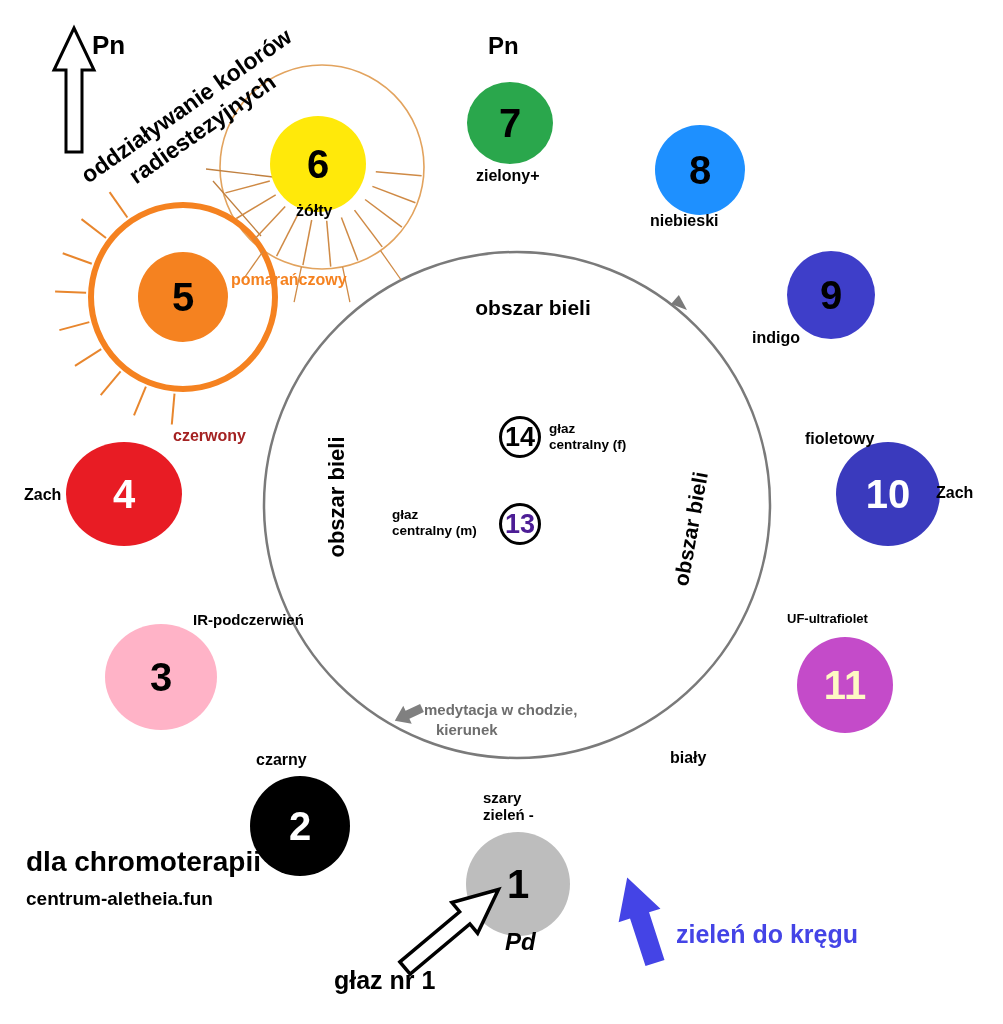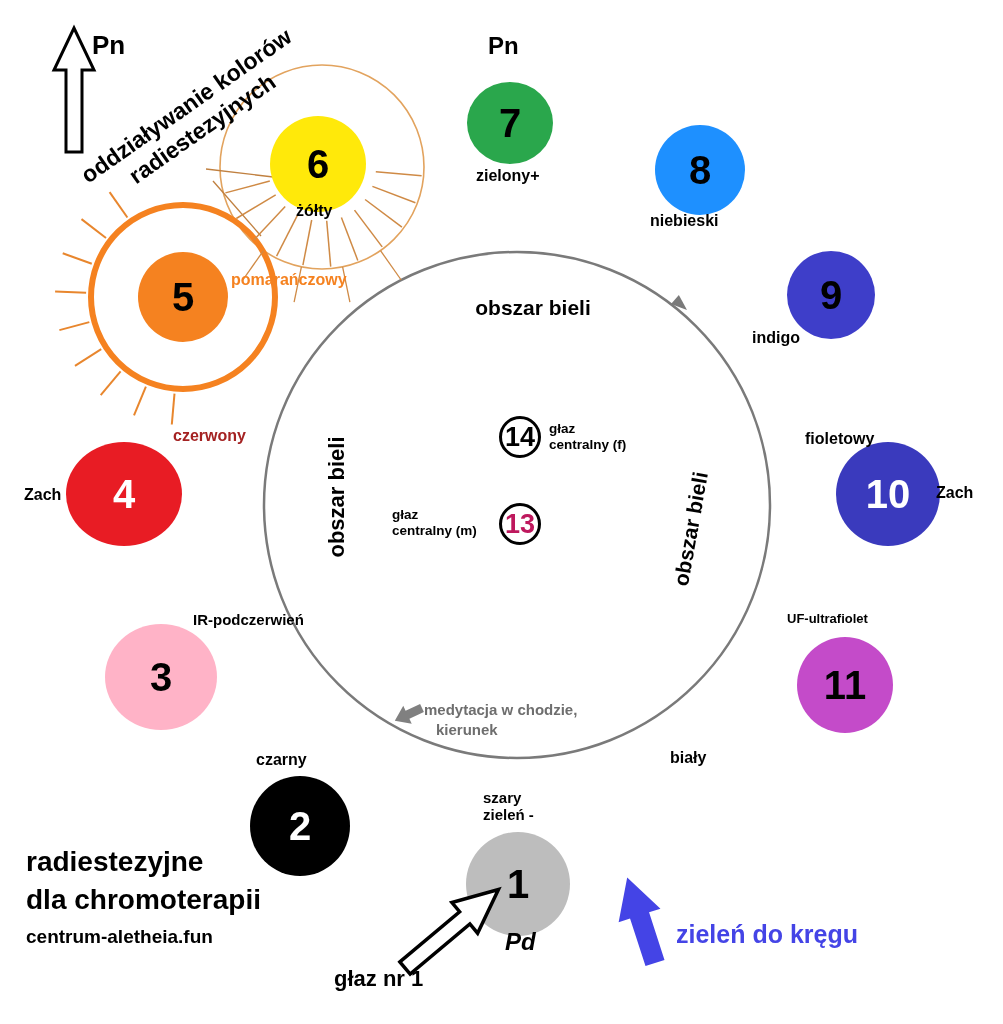--- a/index.html
+++ b/index.html
@@ -137,7 +137,7 @@
   <div class="stone s11" style="background: rgb(196, 75, 201); color: #000000;">
       <span class="num">11</span>
     </div>
-  <div class="stone s13 outlined" style="background: rgb(255, 255, 255); color: #be185d;">
+  <div class="stone s13 outlined" style="background: rgb(255, 255, 255); color: #4c1d95;">
       <span class="num">13</span>
     </div>
   <div class="stone s14 outlined" style="background: rgb(255, 255, 255); color: rgb(0, 0, 0);">

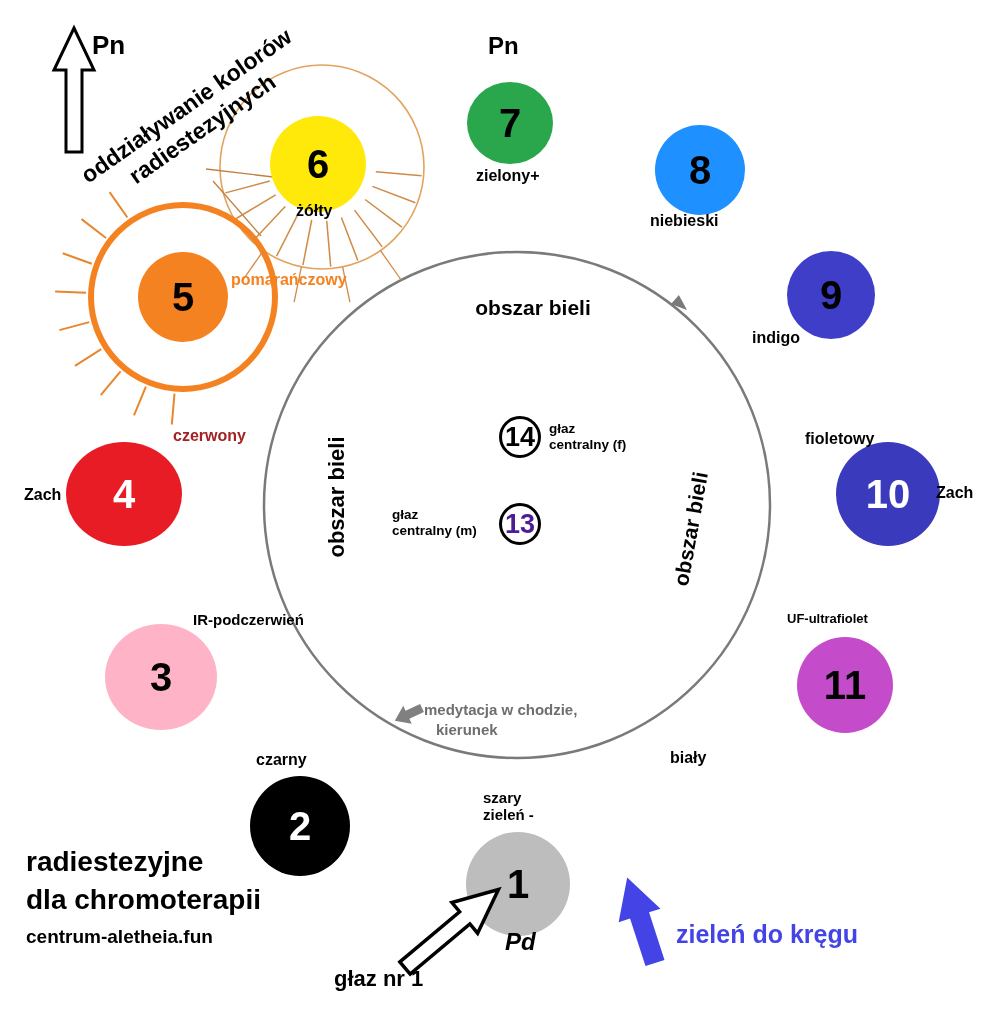--- a/index.html
+++ b/index.html
@@ -134,7 +134,7 @@
   <div class="stone s10" style="background: rgb(58, 58, 189); color: rgb(255, 255, 255);">
       <span class="num">10</span>
     </div>
-  <div class="stone s11" style="background: rgb(196, 75, 201); color: #000000;">
+  <div class="stone s11" style="background: rgb(196, 75, 201); color: #fef9c3;">
       <span class="num">11</span>
     </div>
   <div class="stone s13 outlined" style="background: rgb(255, 255, 255); color: #4c1d95;">

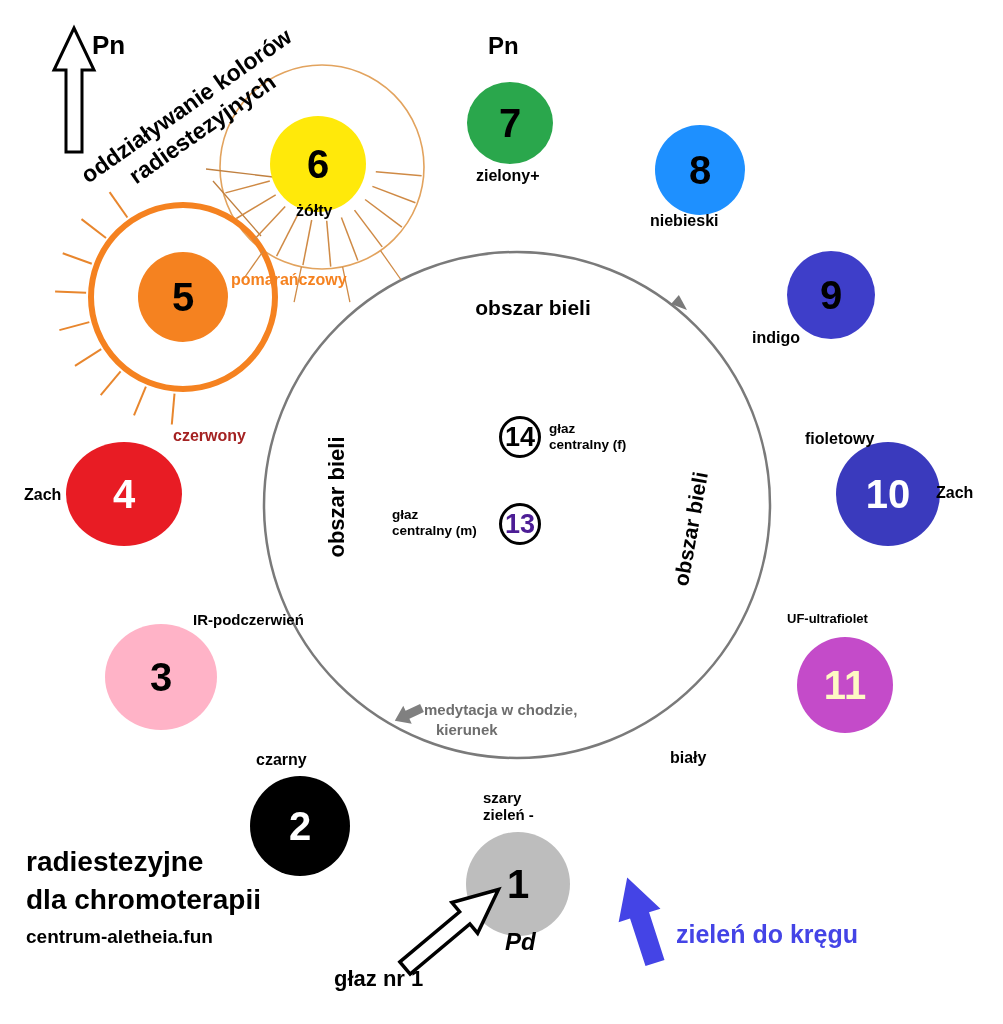--- a/index.html
+++ b/index.html
@@ -190,7 +190,6 @@
   </div>
 
   <div class="footer">
-    <div>radiestezyjne</div>
     <div>dla chromoterapii</div>
     <div class="site">centrum-aletheia.fun</div>
   </div>

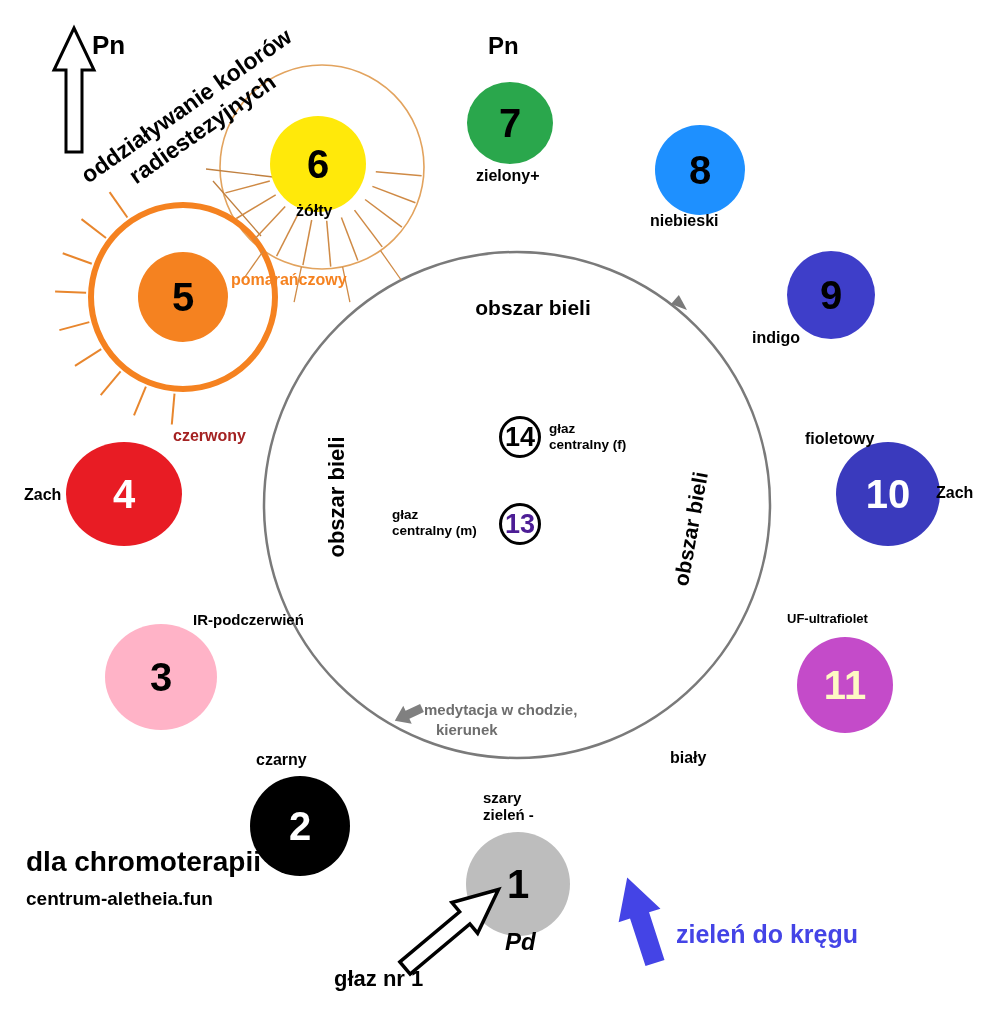--- a/index.html
+++ b/index.html
@@ -63,7 +63,7 @@
   .footer { position:absolute; left:26px; top:843px; font-weight:bold; font-size:28px; line-height:1.36; z-index:3; }
   .footer .site { font-size:19px; margin-top:5px; }
 
-  .l-glaz1   { left:334px; top:966px; font-size:22px; }
+  .l-glaz1   { left:334px; top:966px; font-size:25px; }
   .l-wejscie { left:676px; top:920px; font-size:25px; }
 </style>
 </head>

